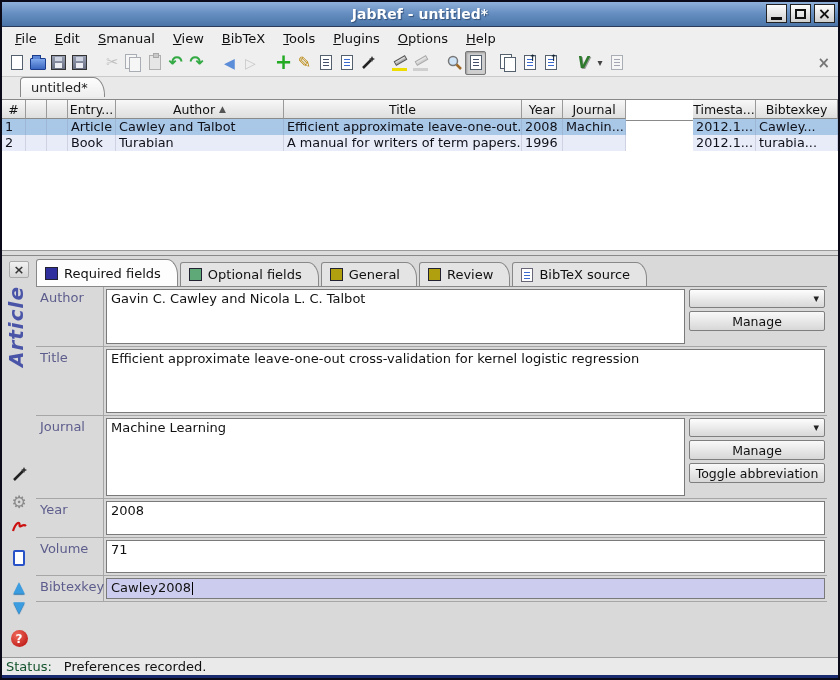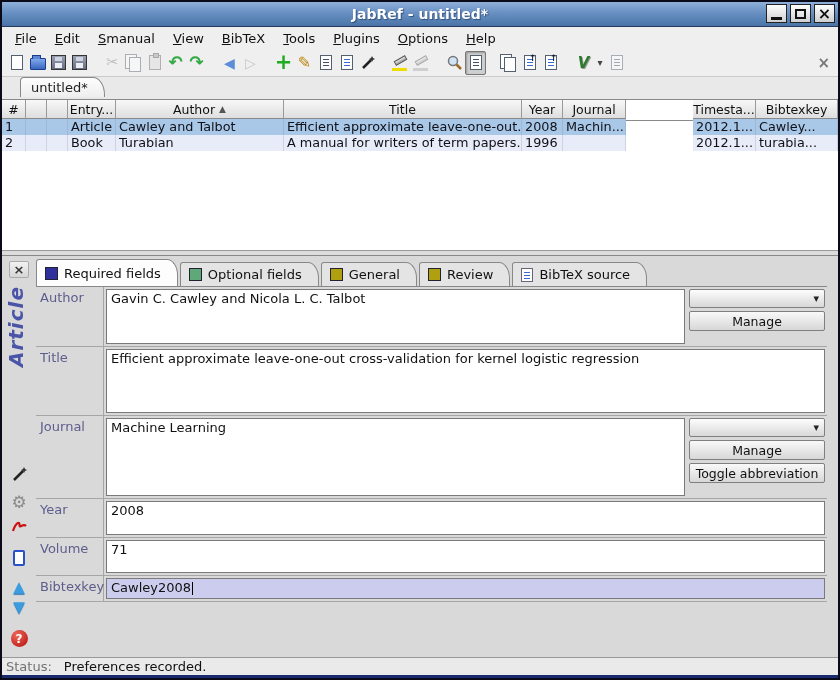--- a/index.html
+++ b/index.html
@@ -109,7 +109,7 @@
 
   
   .statusbar { height:18px; background:#eaeaea; border-top:1px solid #999; display:flex; align-items:center; padding-left:4px; font-size:13px; flex:0 0 auto; }
-  .status-prefix { color:#737373; margin-right:4px; }
+  .status-prefix { color:#14532d; margin-right:4px; }
   .status-msg { color:#111;margin-left:8px; }
   .bottom-frame { height:3px; background:#1a2a6e; flex:0 0 auto; }
 </style>

